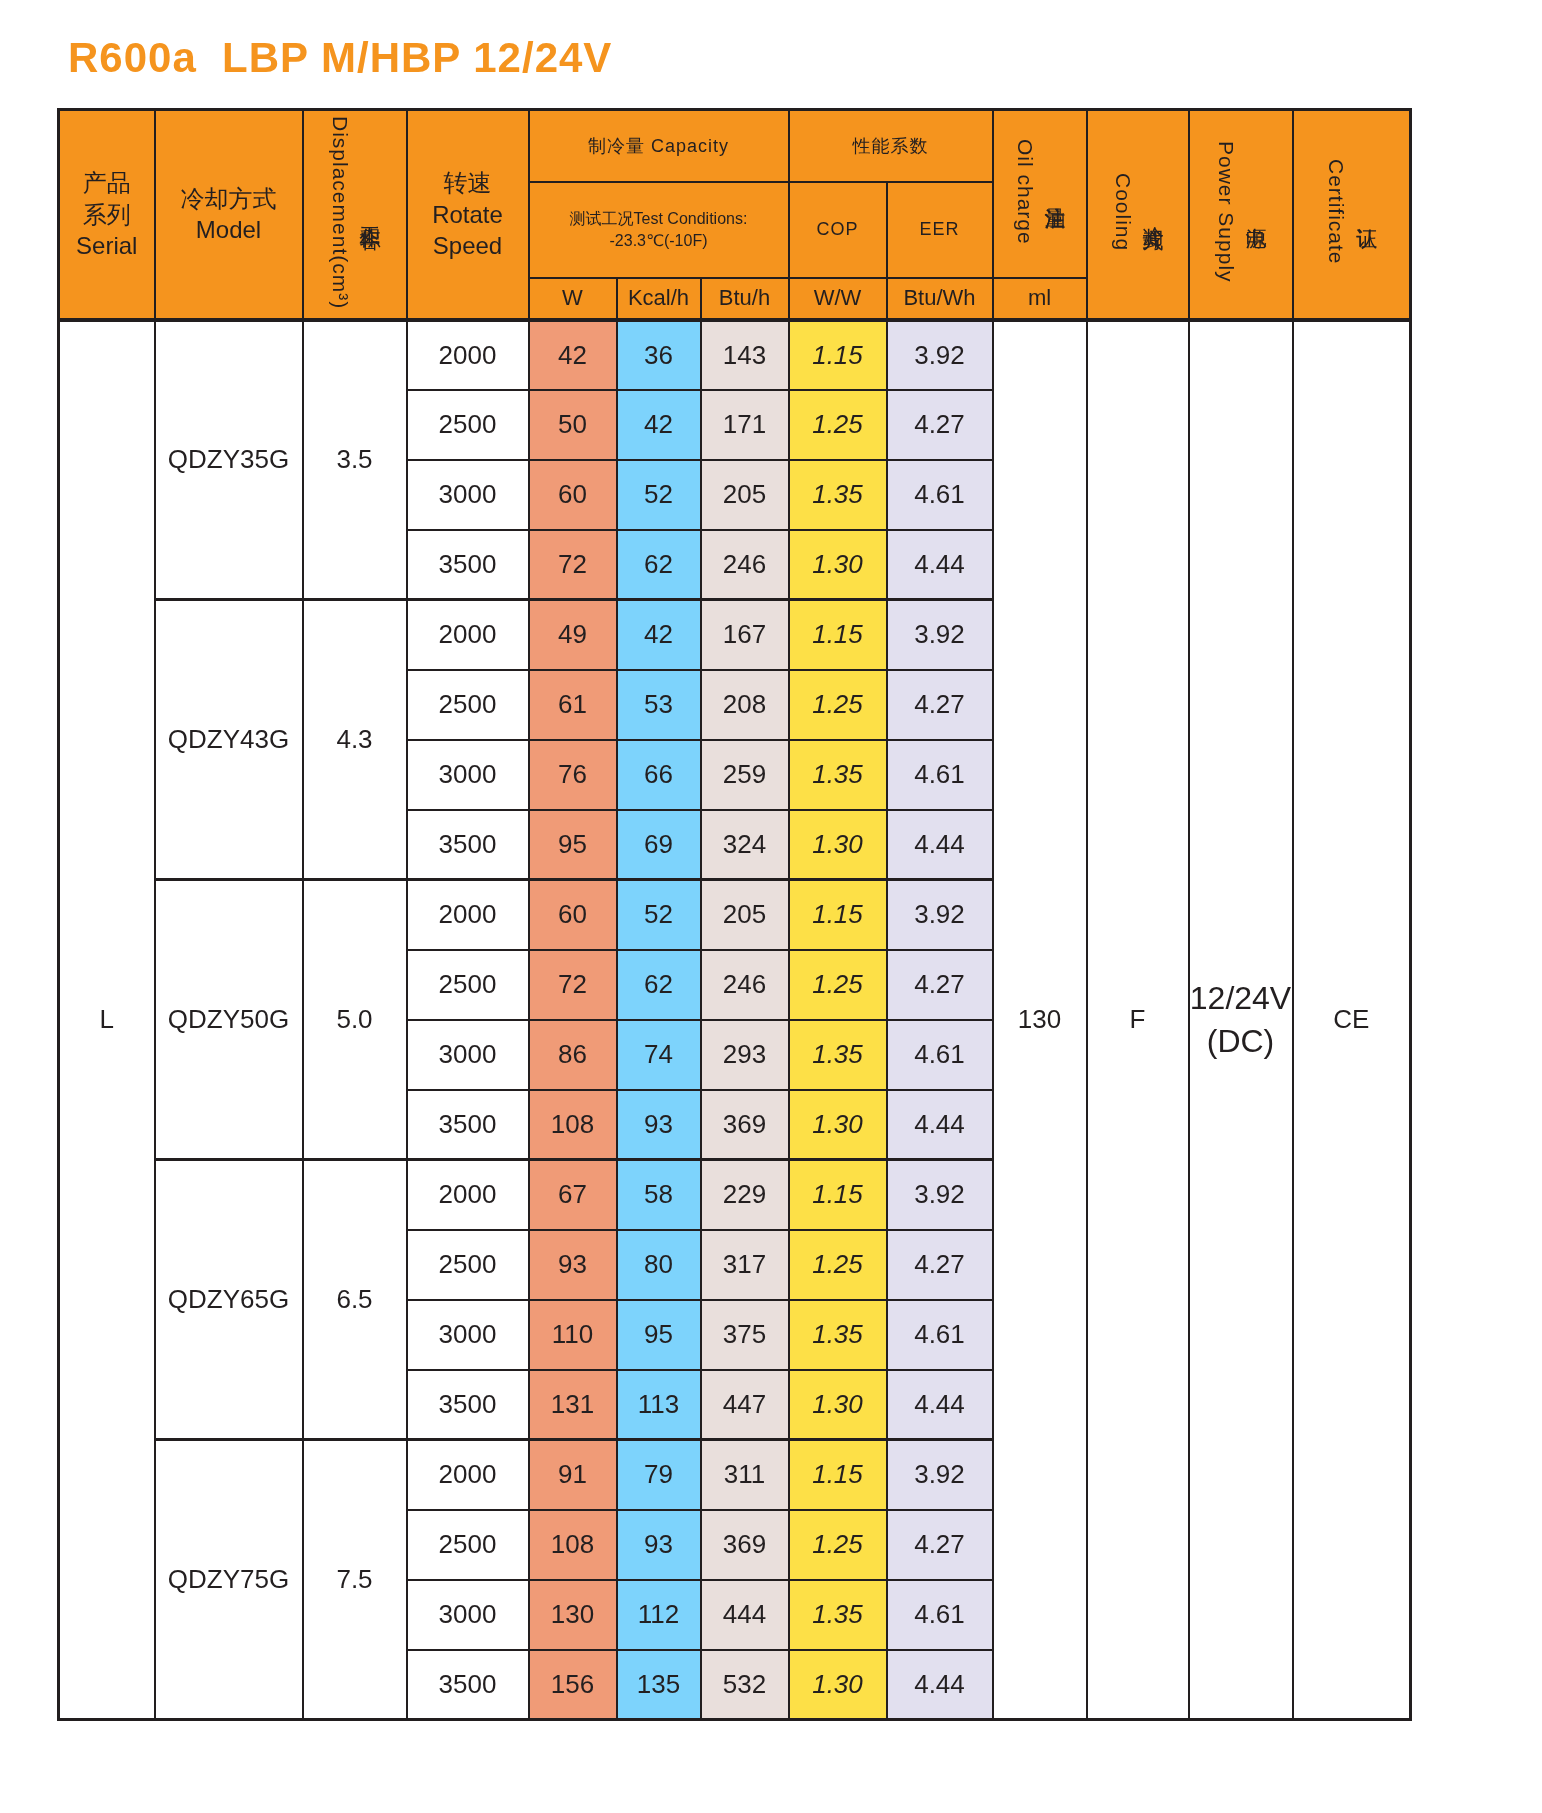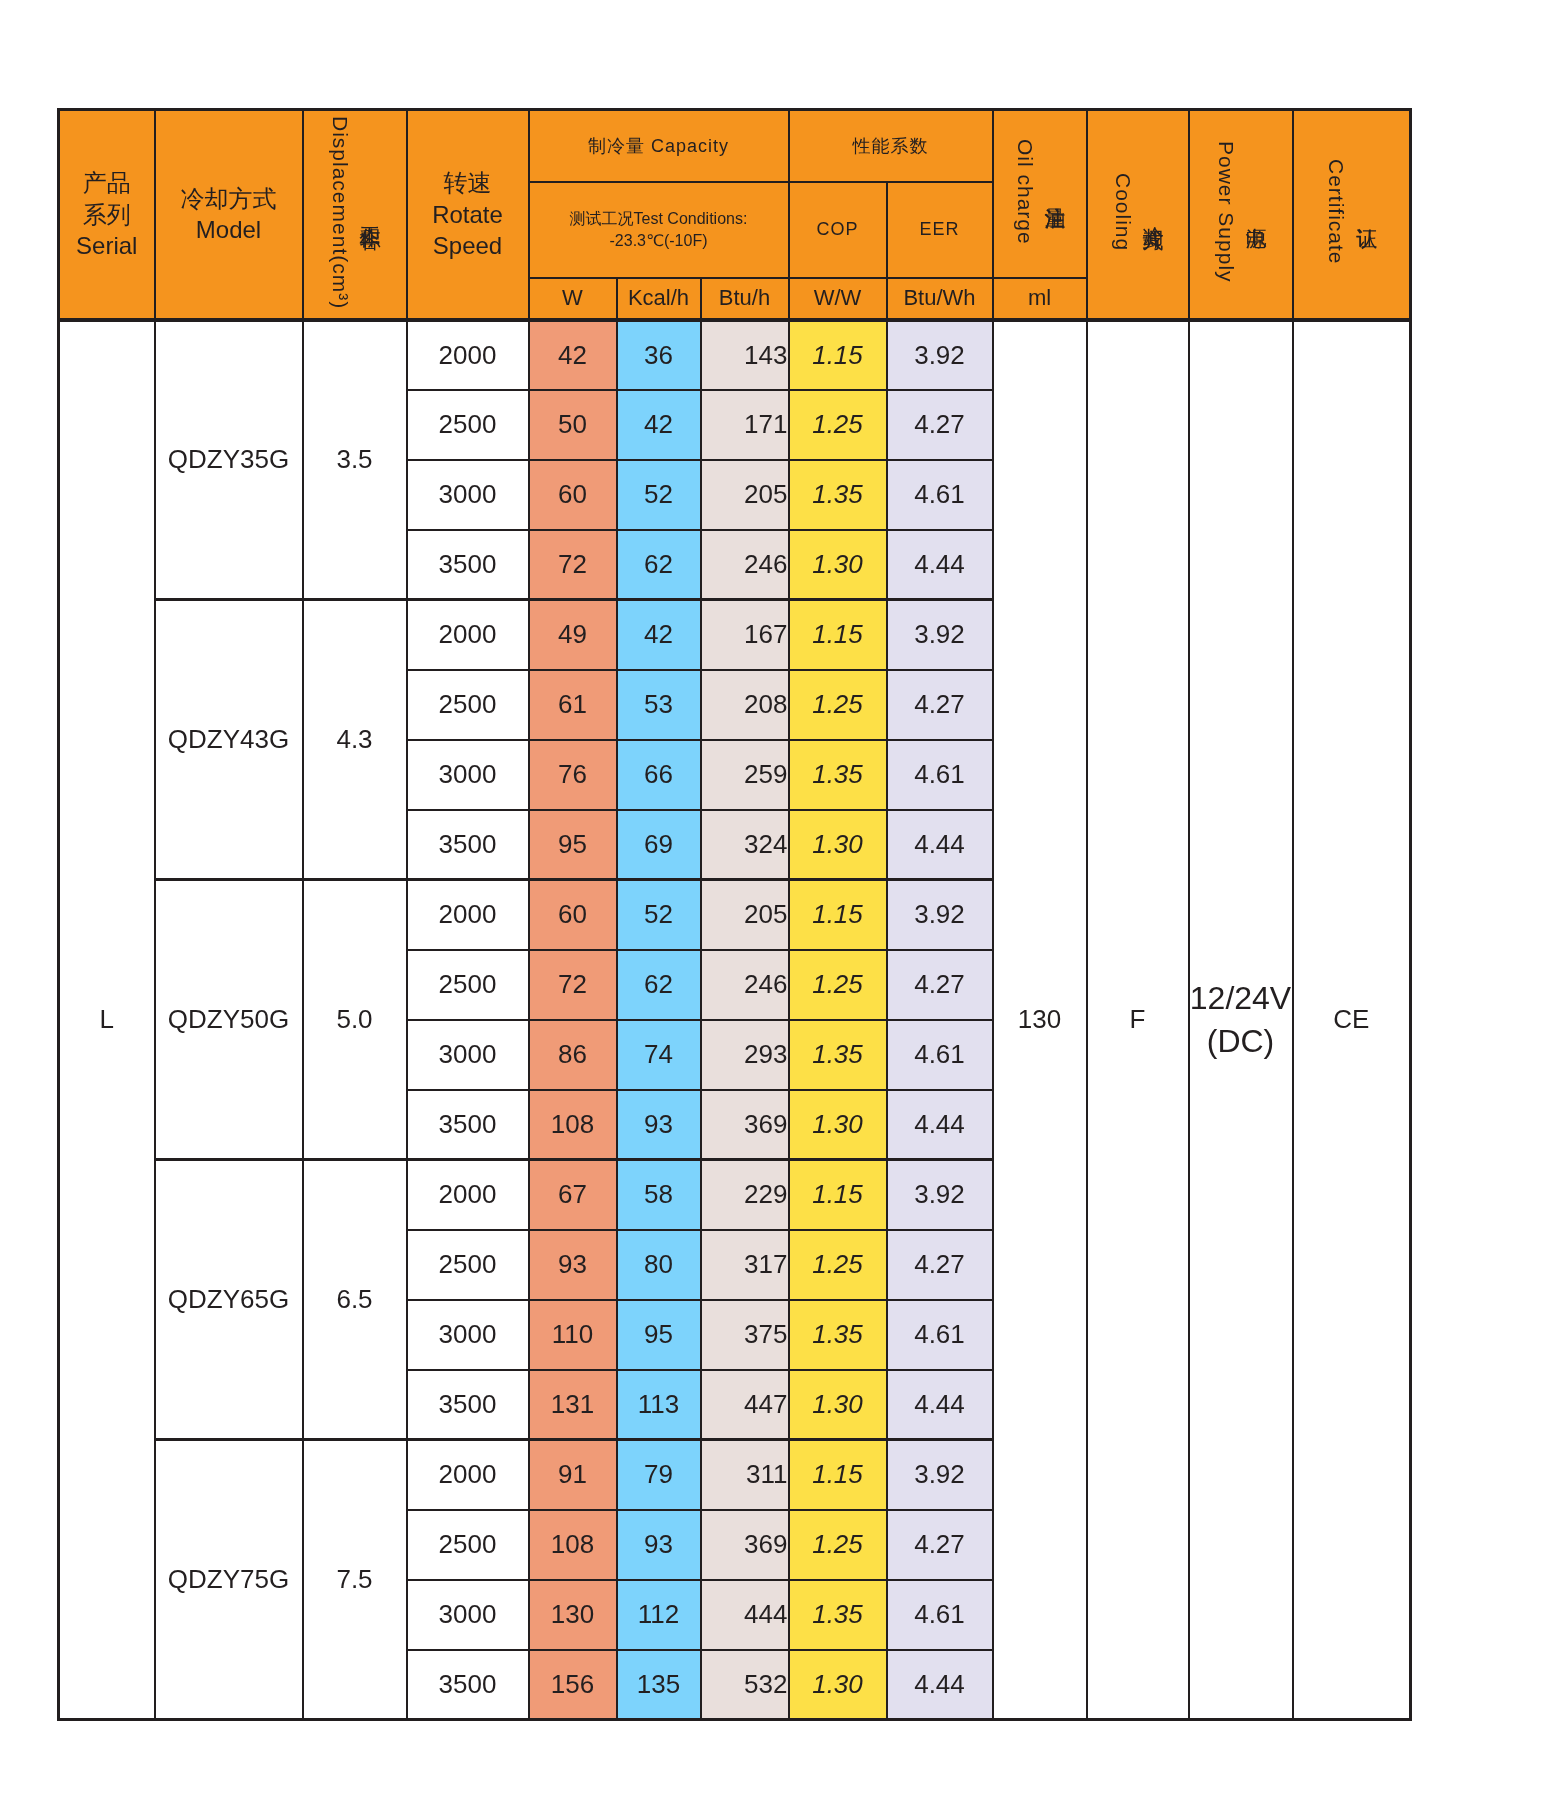--- a/index.html
+++ b/index.html
@@ -70,6 +70,7 @@
 <body>
 
 <div class="page">
+  <div class="page-title">R600a  LBP M/HBP 12/24V</div>
 
   <table class="spec">
     <colgroup>

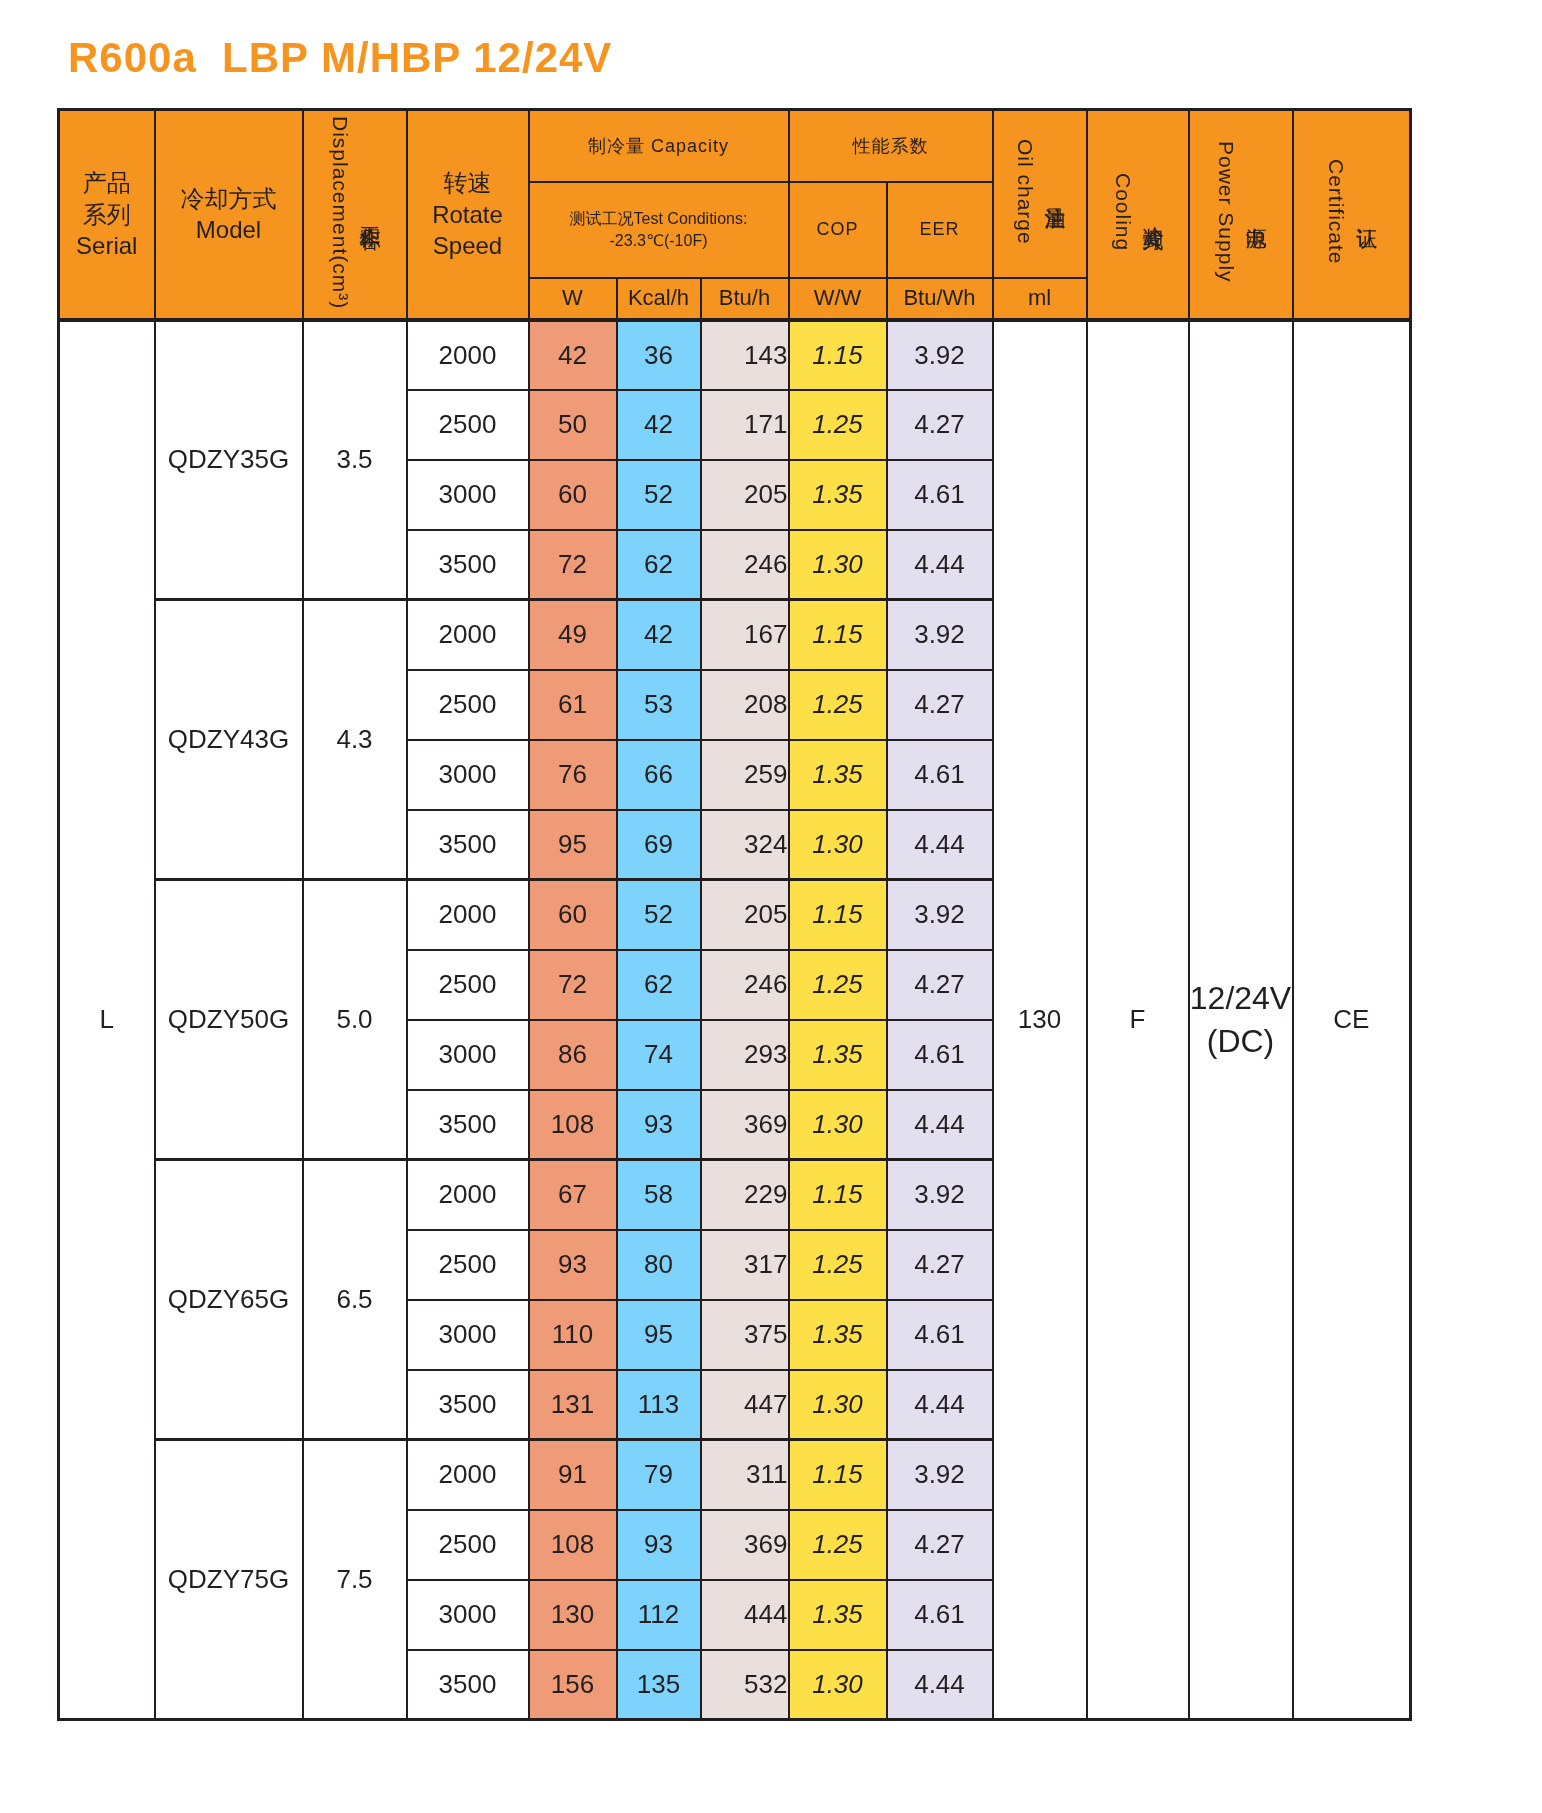--- a/index.html
+++ b/index.html
@@ -44,7 +44,7 @@
   tbody tr.block-start td{border-top:3px solid #221E1F;}
   td.c-w{background:#F09B77;}
   td.c-kcal{background:#7dd3fc;}
-  td.c-btu{background:#E9DFDC;text-align:right;}
+  td.c-btu{background:#E9DFDC;}
   td.c-cop{background:#fde047;font-style:italic;}
   td.c-eer{background:#E2E0EF;}
   .hdr-lines{font-size:24px;line-height:1.3;}

